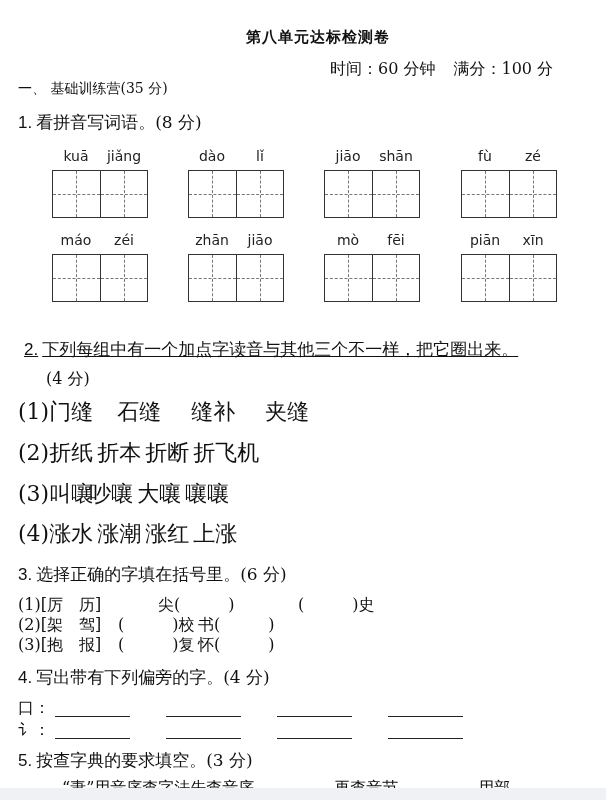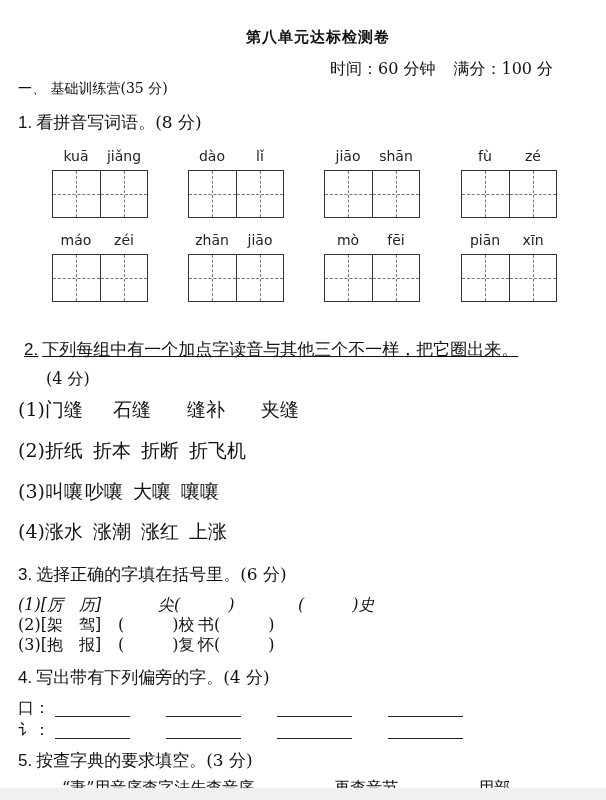--- a/index.html
+++ b/index.html
@@ -36,7 +36,7 @@
   .cell::after { content: ""; position: absolute; top: 23px; left: 0; right: 0;
     border-top: 1px dashed #777; }
 
-  .row-item { font-size: 19px; }
+  .row-item { font-size: 22px; }
   .row-item span.w { display: inline-block; }
 
   .blank { position: absolute; border-bottom: 1px solid #222; width: 75px; height: 1px; }

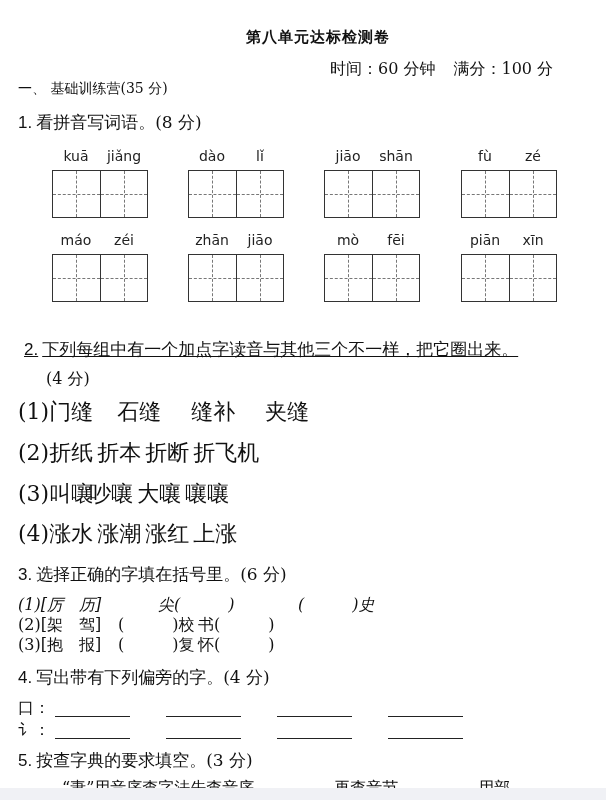--- a/index.html
+++ b/index.html
@@ -162,7 +162,7 @@
 <div class="abs q" style="left:18px; top:563px;">
   <span class="qnum">3.</span><span>选择正确的字填在括号里。(6 分)</span>
 </div>
-<div class="abs small" style="left:18px; top:595px;font-style:italic;">
+<div class="abs small" style="left:18px; top:595px;">
   <span style="display:inline-block; width:140px">(1)[厉　历]</span><span style="display:inline-block; width:140px">尖(　　　)</span><span>(　　　)史</span>
 </div>
 <div class="abs small" style="left:18px; top:615px;">

